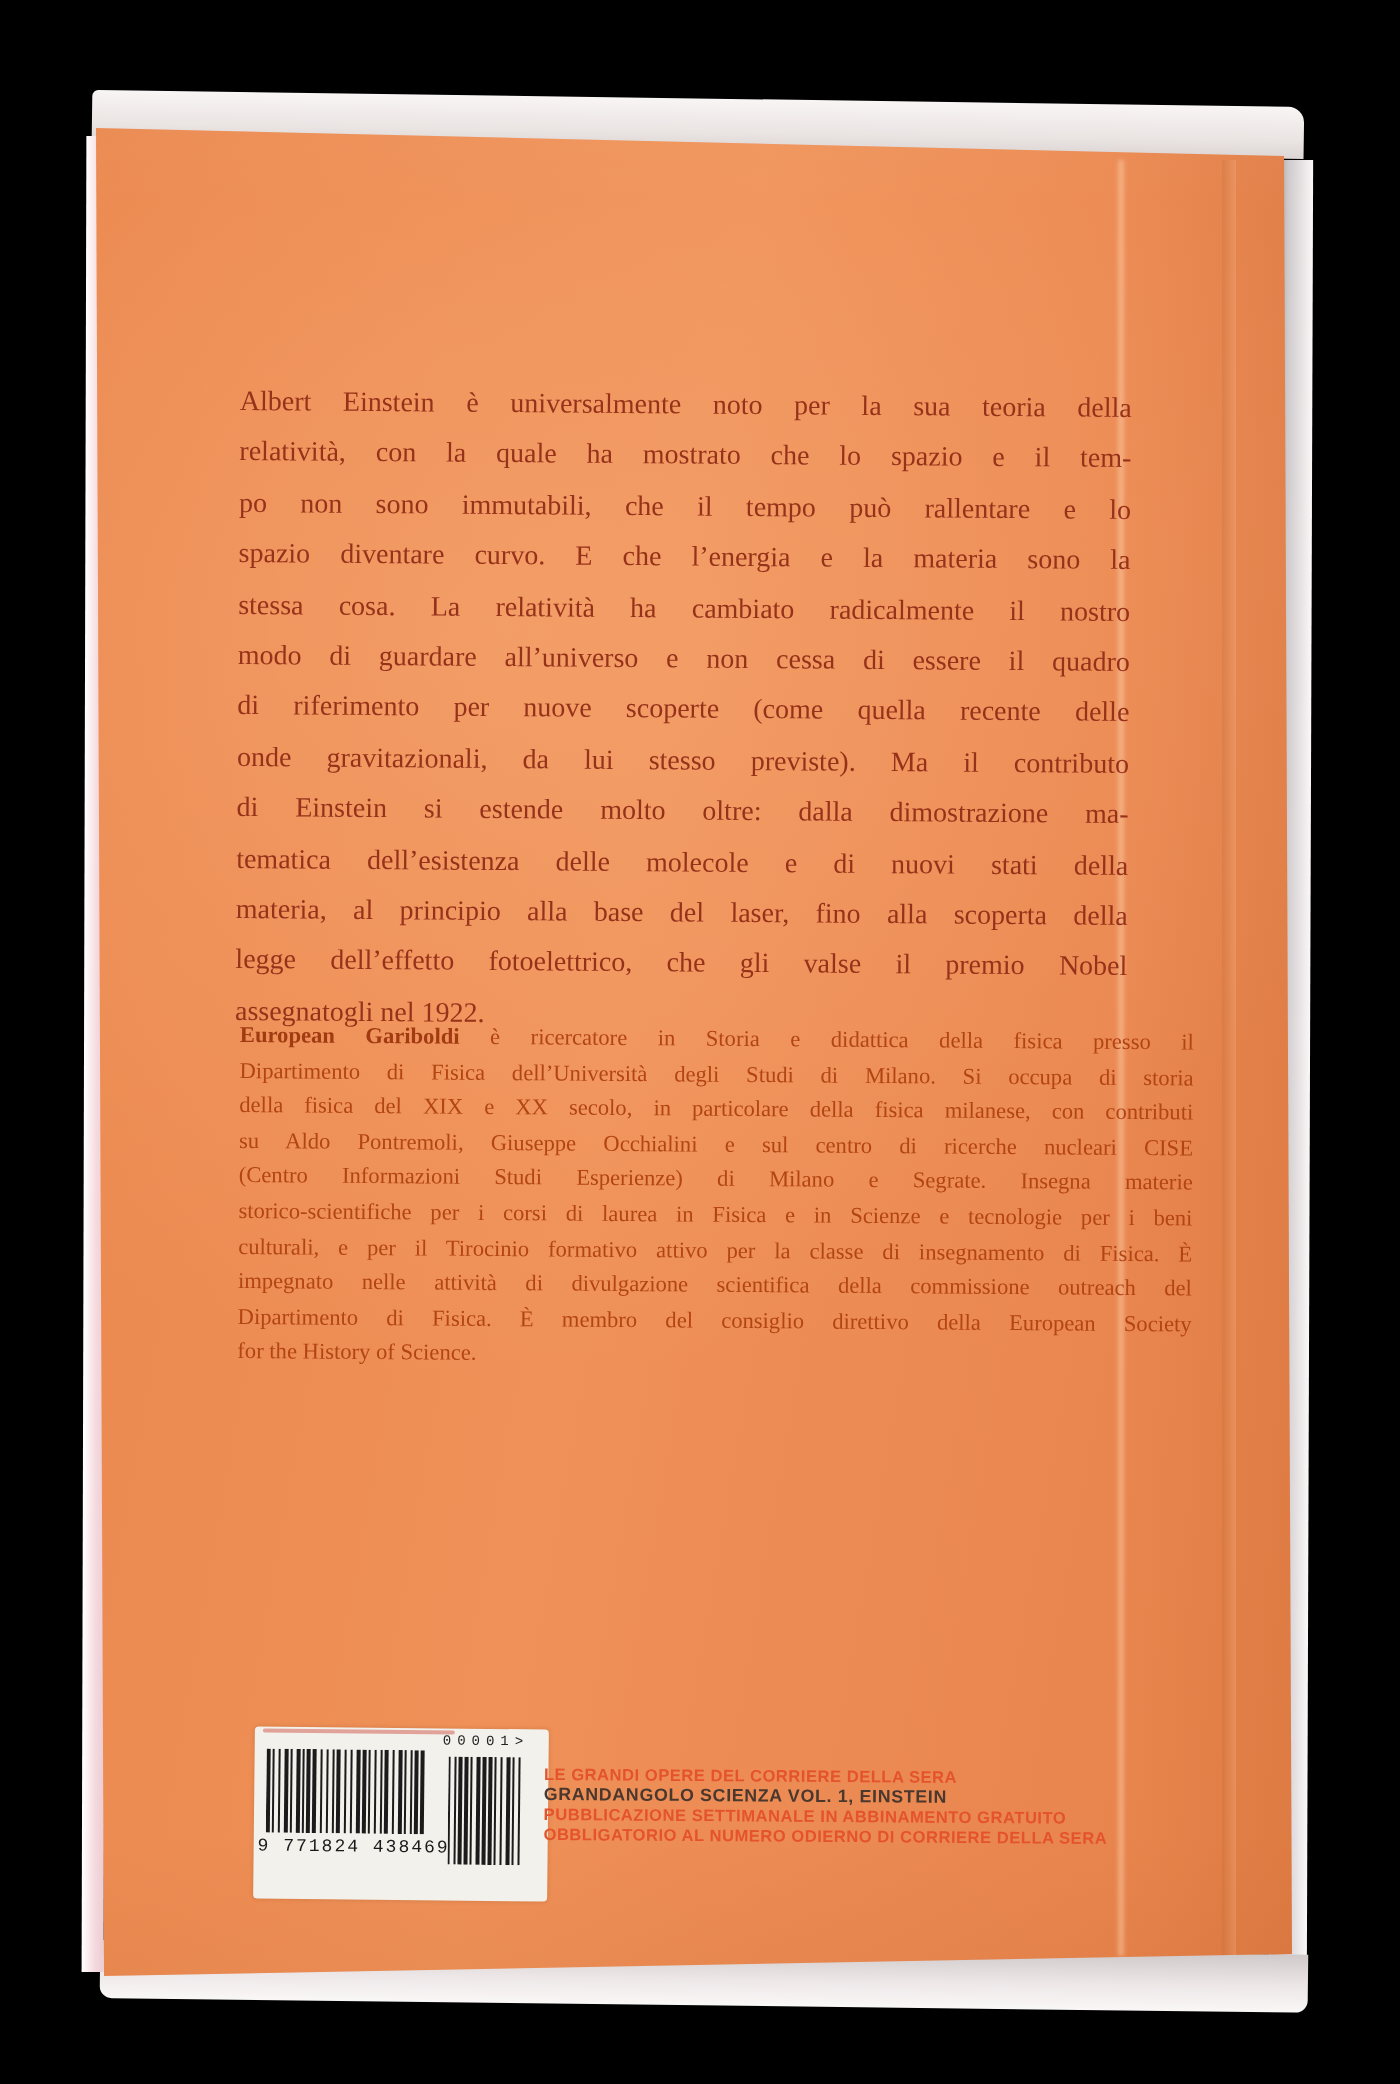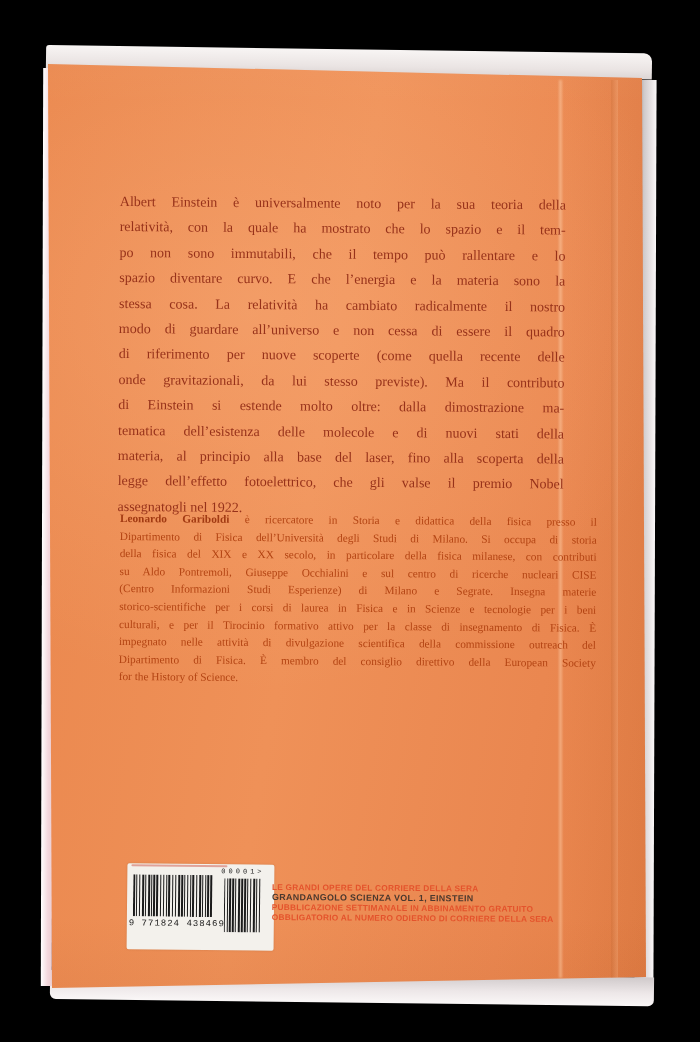--- a/index.html
+++ b/index.html
@@ -104,7 +104,7 @@
     </div>
 
     <div class="bio">
-      <div class="ln"><b>Leonardo Gariboldi</b><span> è ricercatore in Storia e didattica della fisica presso il</span></div>
+      <div class="ln"><b>European Gariboldi</b><span> è ricercatore in Storia e didattica della fisica presso il</span></div>
       <div class="ln">Dipartimento di Fisica dell’Università degli Studi di Milano. Si occupa di storia</div>
       <div class="ln">della fisica del XIX e XX secolo, in particolare della fisica milanese, con contributi</div>
       <div class="ln">su Aldo Pontremoli, Giuseppe Occhialini e sul centro di ricerche nucleari CISE</div>

